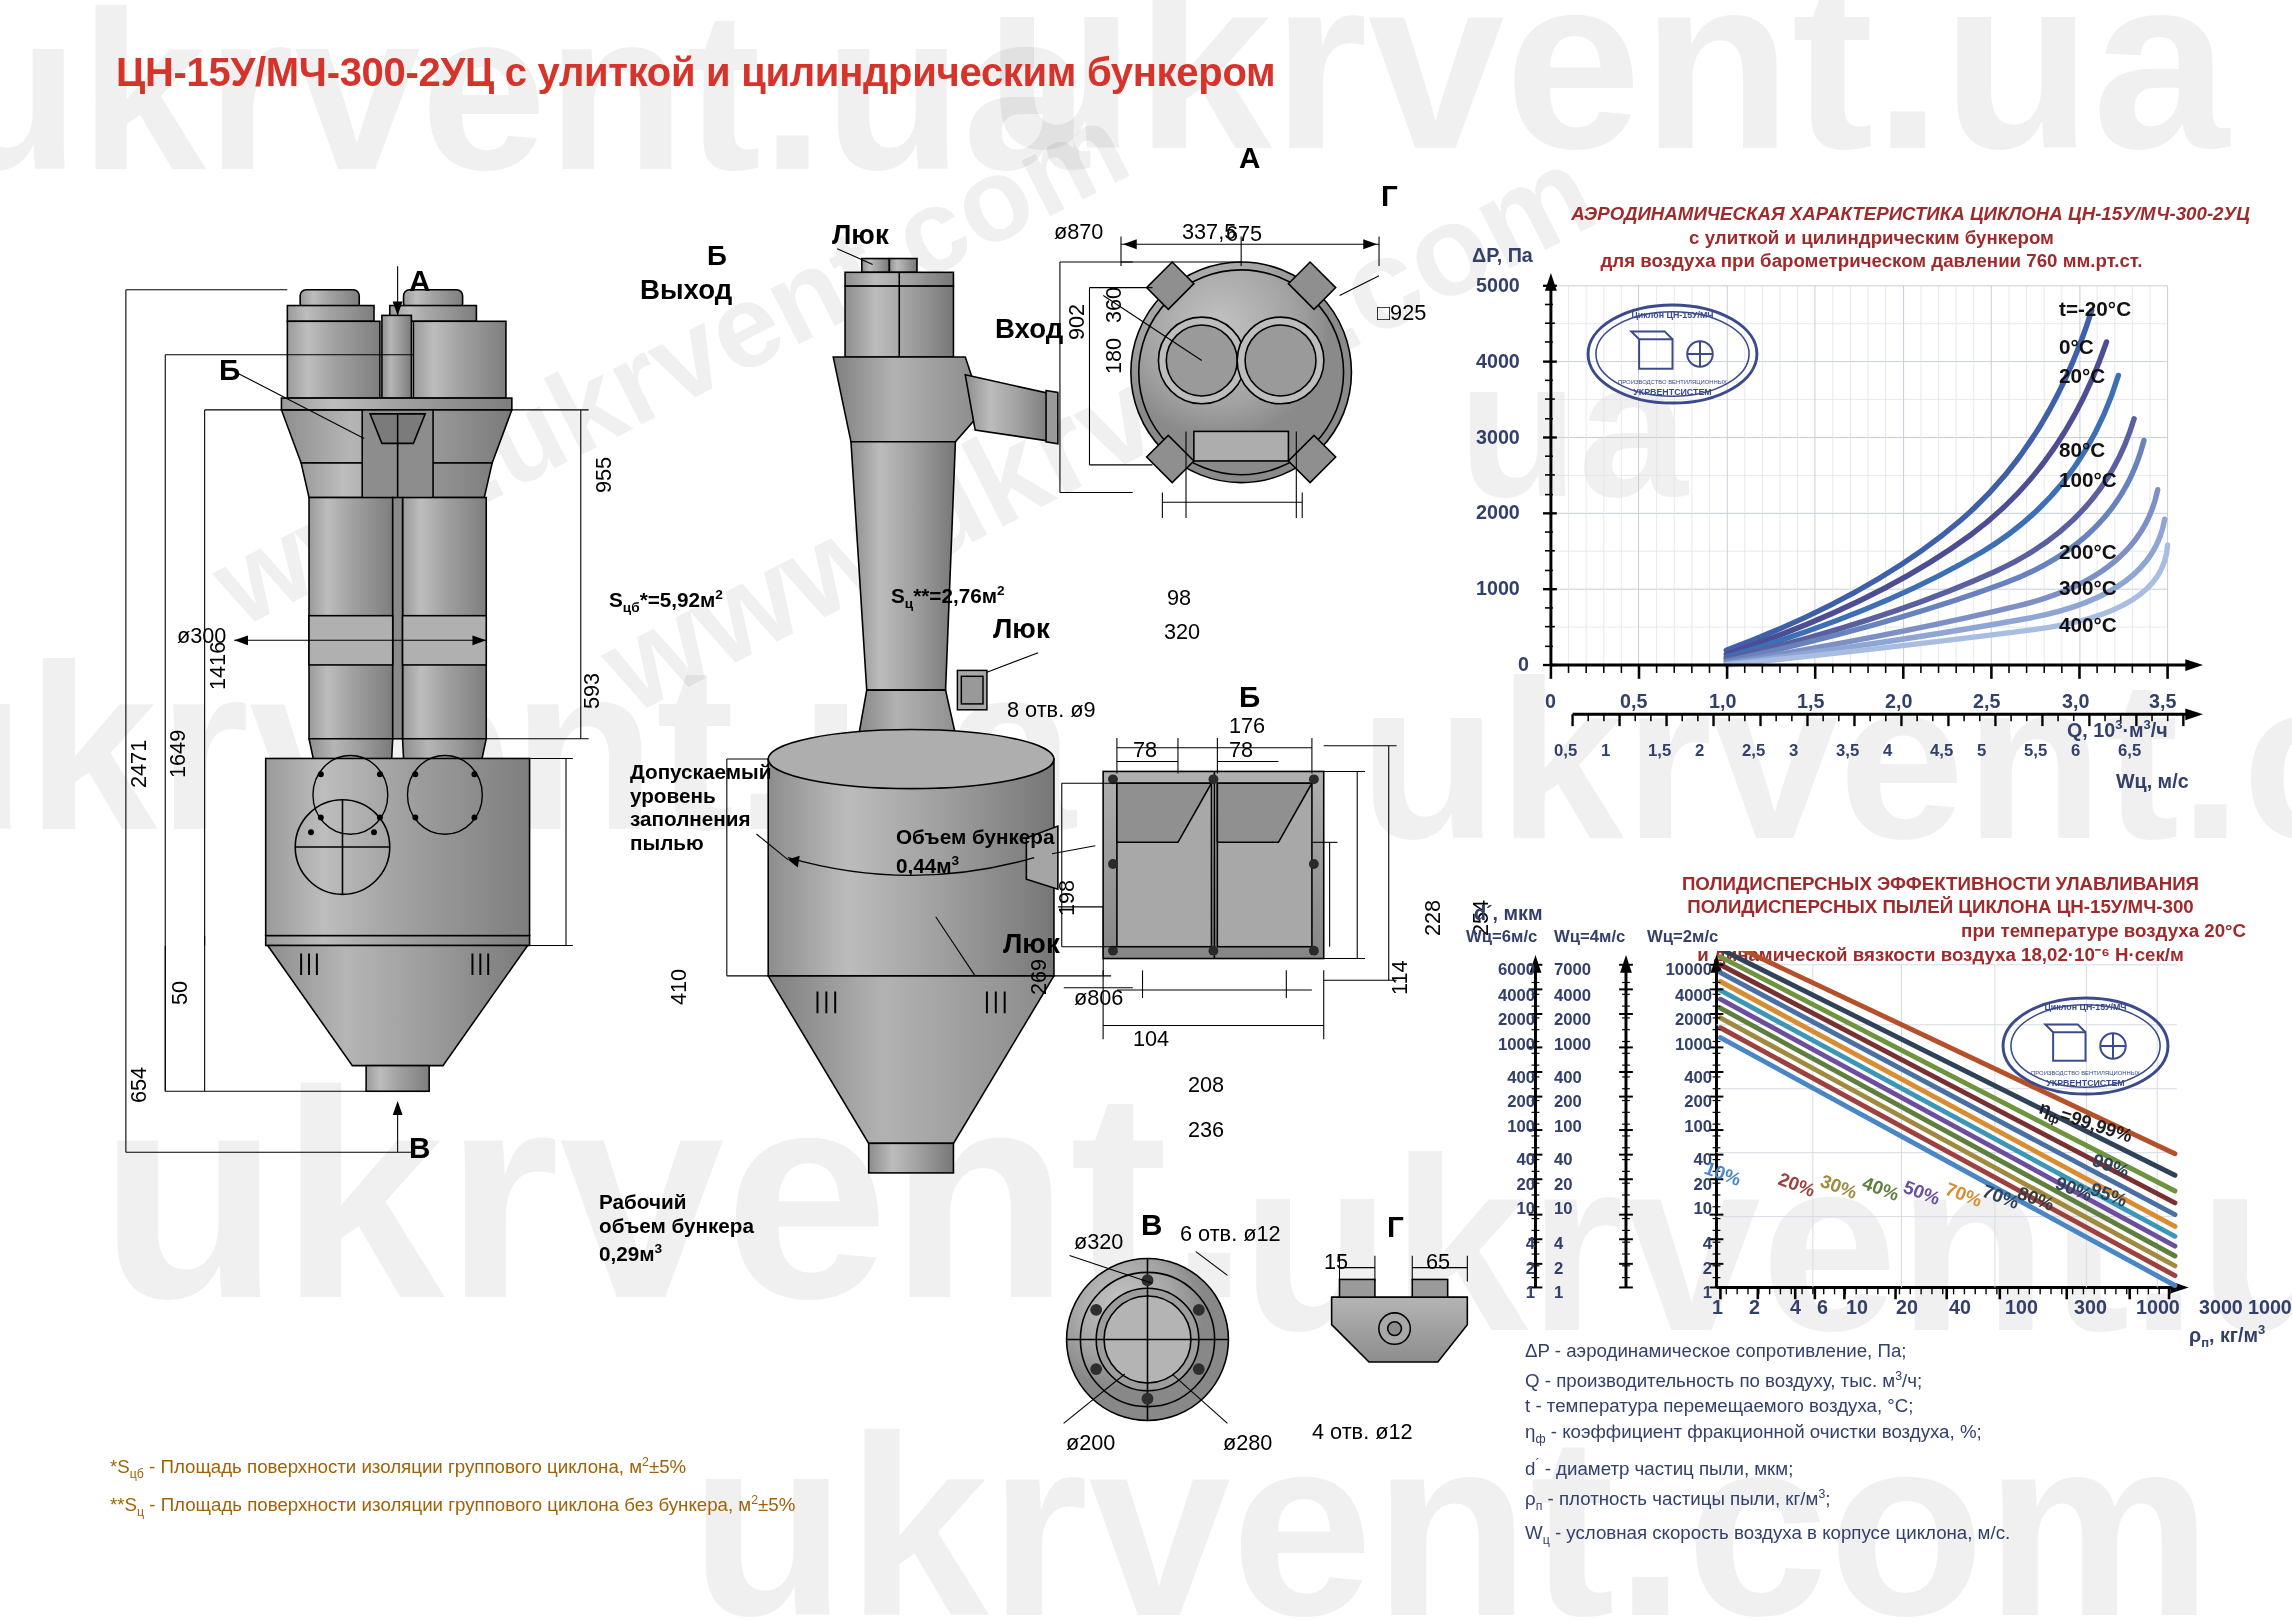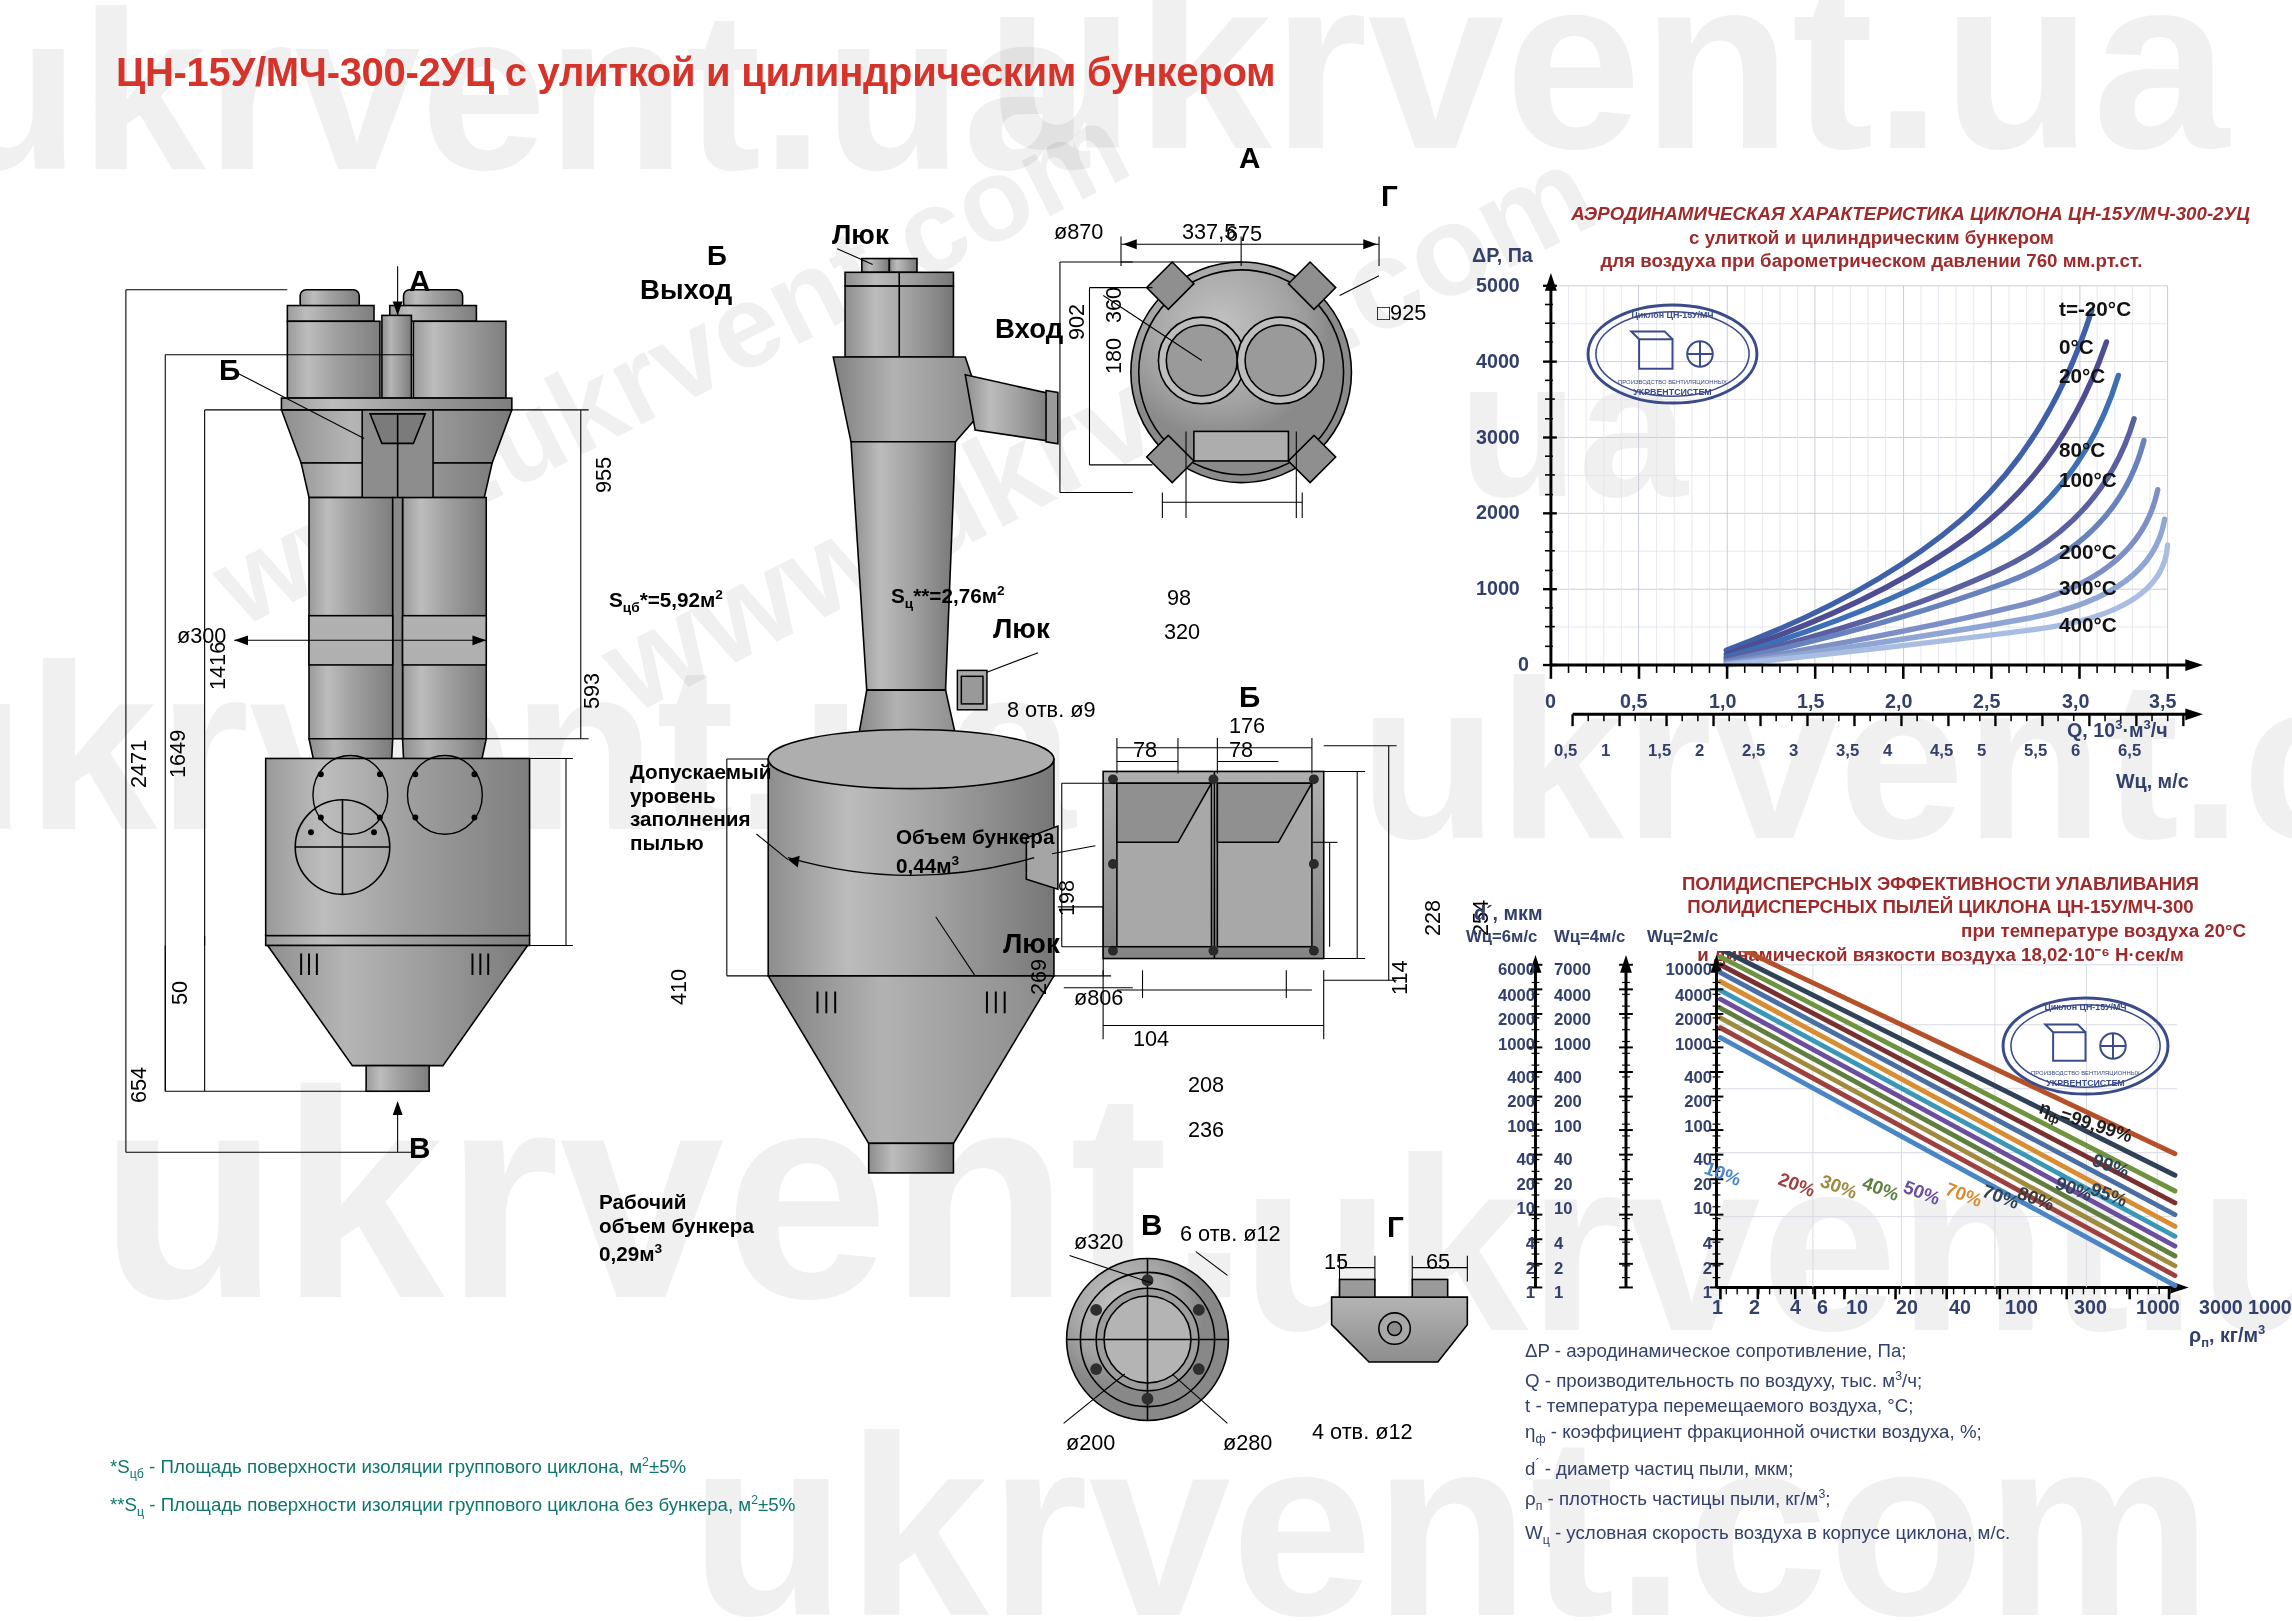--- a/index.html
+++ b/index.html
@@ -47,7 +47,7 @@
   .axlab-sm { position:absolute; color:#33406b; font-weight:bold; font-size:16.7px; white-space:nowrap;}
   .tlab { position:absolute; color:#111; font-weight:bold; font-size:20.7px; white-space:nowrap;}
   .legend-txt { position:absolute; color:#33406b; font-size:18.7px; line-height:25.6px; white-space:nowrap;}
-  .note { position:absolute; color:#0f766e; font-size:18.7px; line-height:25.6px; white-space:nowrap;}
+  .note { position:absolute; color:#a16207; font-size:18.7px; line-height:25.6px; white-space:nowrap;}
   sub { font-size:0.66em; }
   sup { font-size:0.66em; }
   .stamp { position:absolute; }

